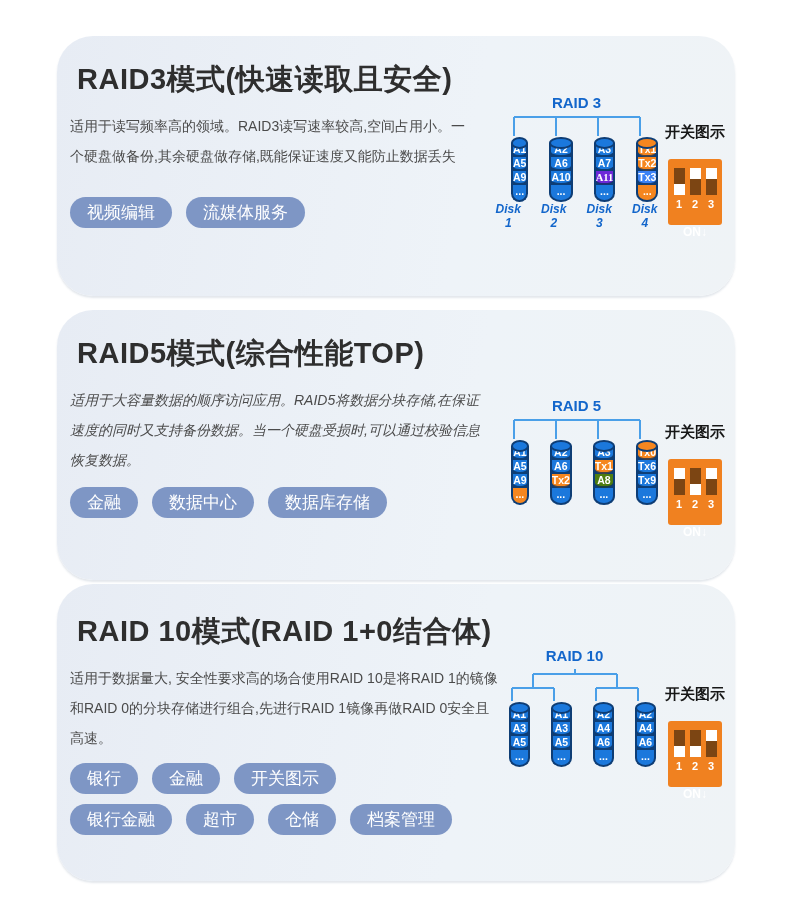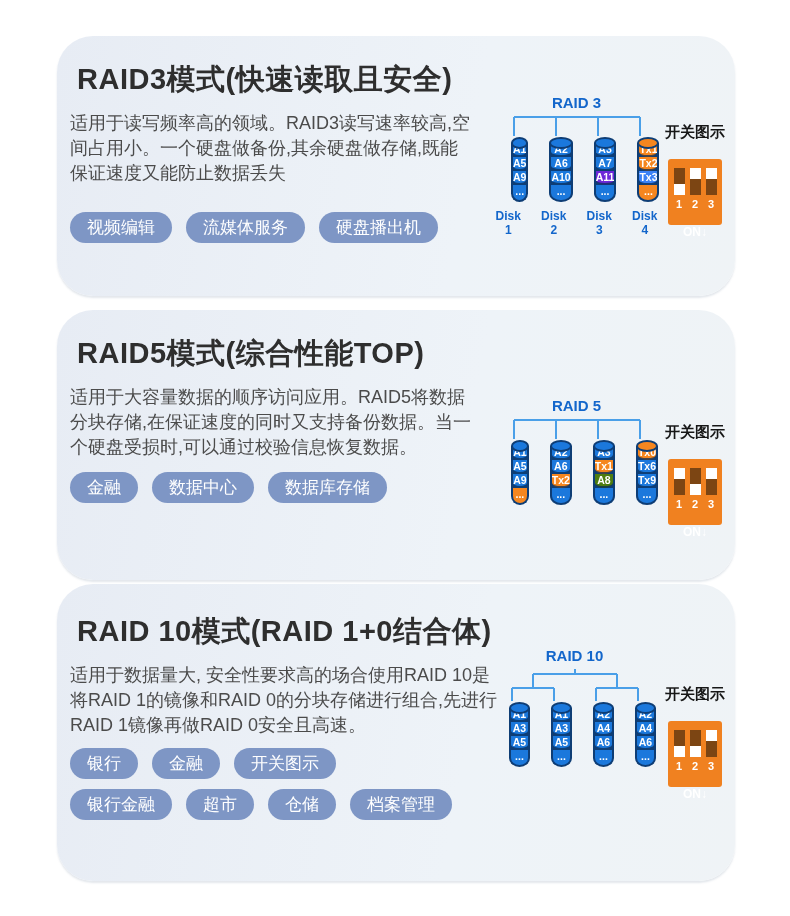--- a/index.html
+++ b/index.html
@@ -21,7 +21,7 @@
   }
   .card3 .card-title{padding-top:28px;}
   .card-desc{
-    margin:11px 0 0 13px;width:404px;font-size:18px;line-height:25px;color:#4b4b4b;
+    margin:11px 0 0 13px;width:404px;font-size:14px;line-height:30px;color:#4b4b4b;
   }
   .card2 .card-desc{width:410px;}
   .card3 .card-desc{width:428px;}

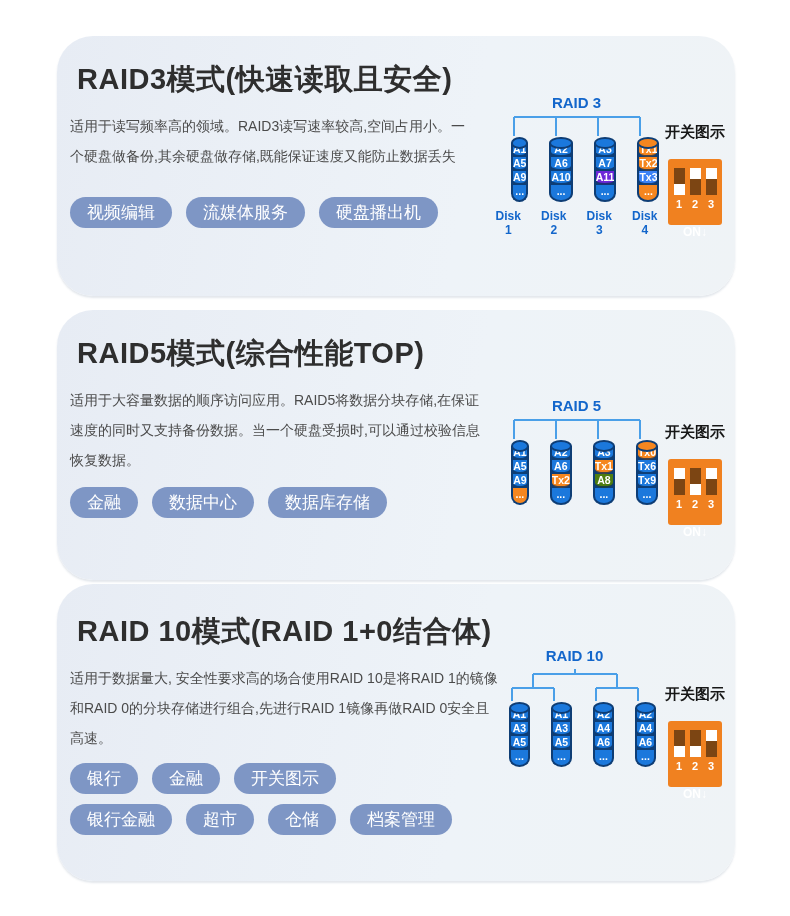--- a/index.html
+++ b/index.html
@@ -126,7 +126,7 @@
           <div class="disk-body">
             <div class="band" style="background: rgb(27, 120, 220);">A3</div>
             <div class="band" style="background: rgb(27, 120, 220);">A7</div>
-            <div class="band" style="background: #6d28d9;">A11</div>
+            <div class="band" style="background: #6d28d9; font-family: Liberation Serif, serif;">A11</div>
             <div class="band" style="background: rgb(27, 120, 220);">...</div>
           </div>
         </div>

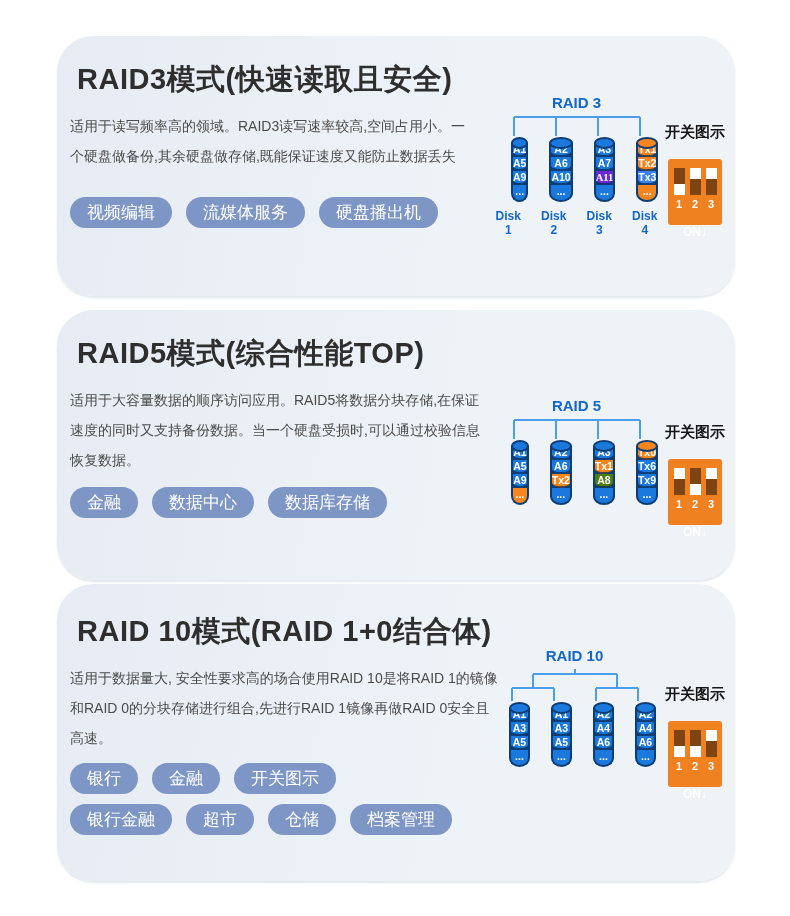--- a/index.html
+++ b/index.html
@@ -90,7 +90,6 @@
       <div class="tag-row">
         <span class="tag">视频编辑</span>
         <span class="tag">流媒体服务</span>
-        <span class="tag">硬盘播出机</span>
       </div>
     </div>
   <div class="diagram">

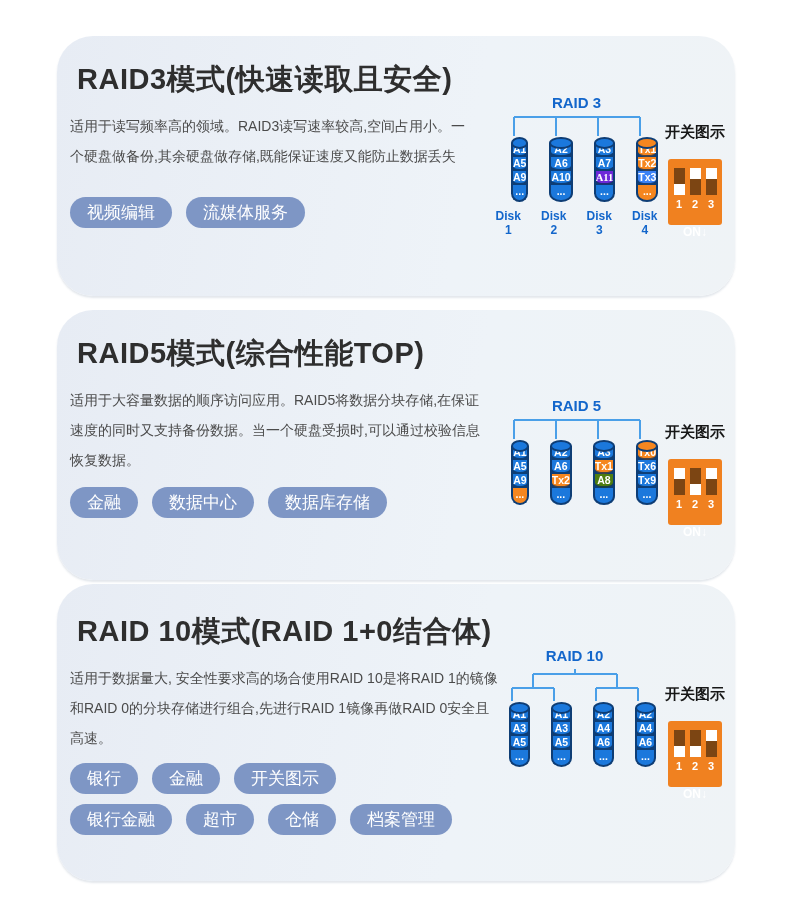--- a/index.html
+++ b/index.html
@@ -59,7 +59,7 @@
     border-radius:0 0 50% 50%/0 0 5px 5px;box-sizing:border-box;
   }
   .band:last-child{border-bottom:none;border-radius:0;height:15px;line-height:12px;}
-  .captions{display:flex;gap:19px;margin-top:7px;}
+  .captions{display:flex;gap:19px;margin-top:0;font-style:italic;}
   .caption{width:37px;font-size:12px;font-weight:700;color:#1366cb;text-align:center;}
   
   .switch-group{position:absolute;width:80px;text-align:center;}

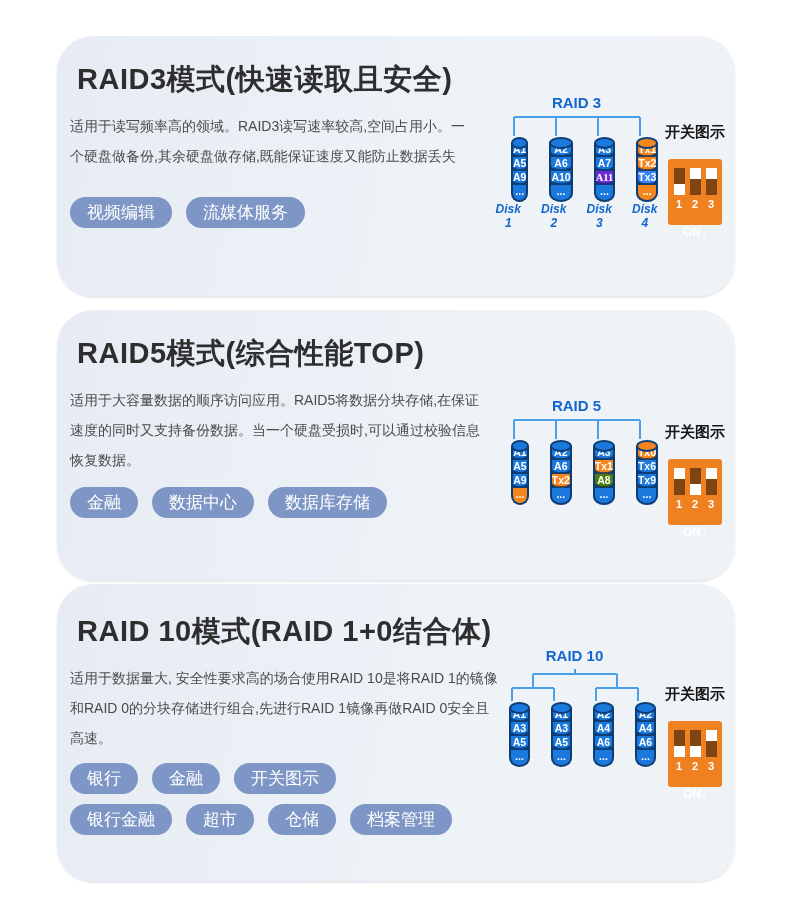--- a/index.html
+++ b/index.html
@@ -23,7 +23,7 @@
   .card-desc{
     margin:11px 0 0 13px;width:404px;font-size:14px;line-height:30px;color:#4b4b4b;
   }
-  .card2 .card-desc{width:410px;}
+  .card2 .card-desc{width:410px;font-style:italic;}
   .card3 .card-desc{width:428px;}
   .tag-rows{margin:0 0 0 13px;}
   .card1 .tag-rows{margin-top:26px;}

